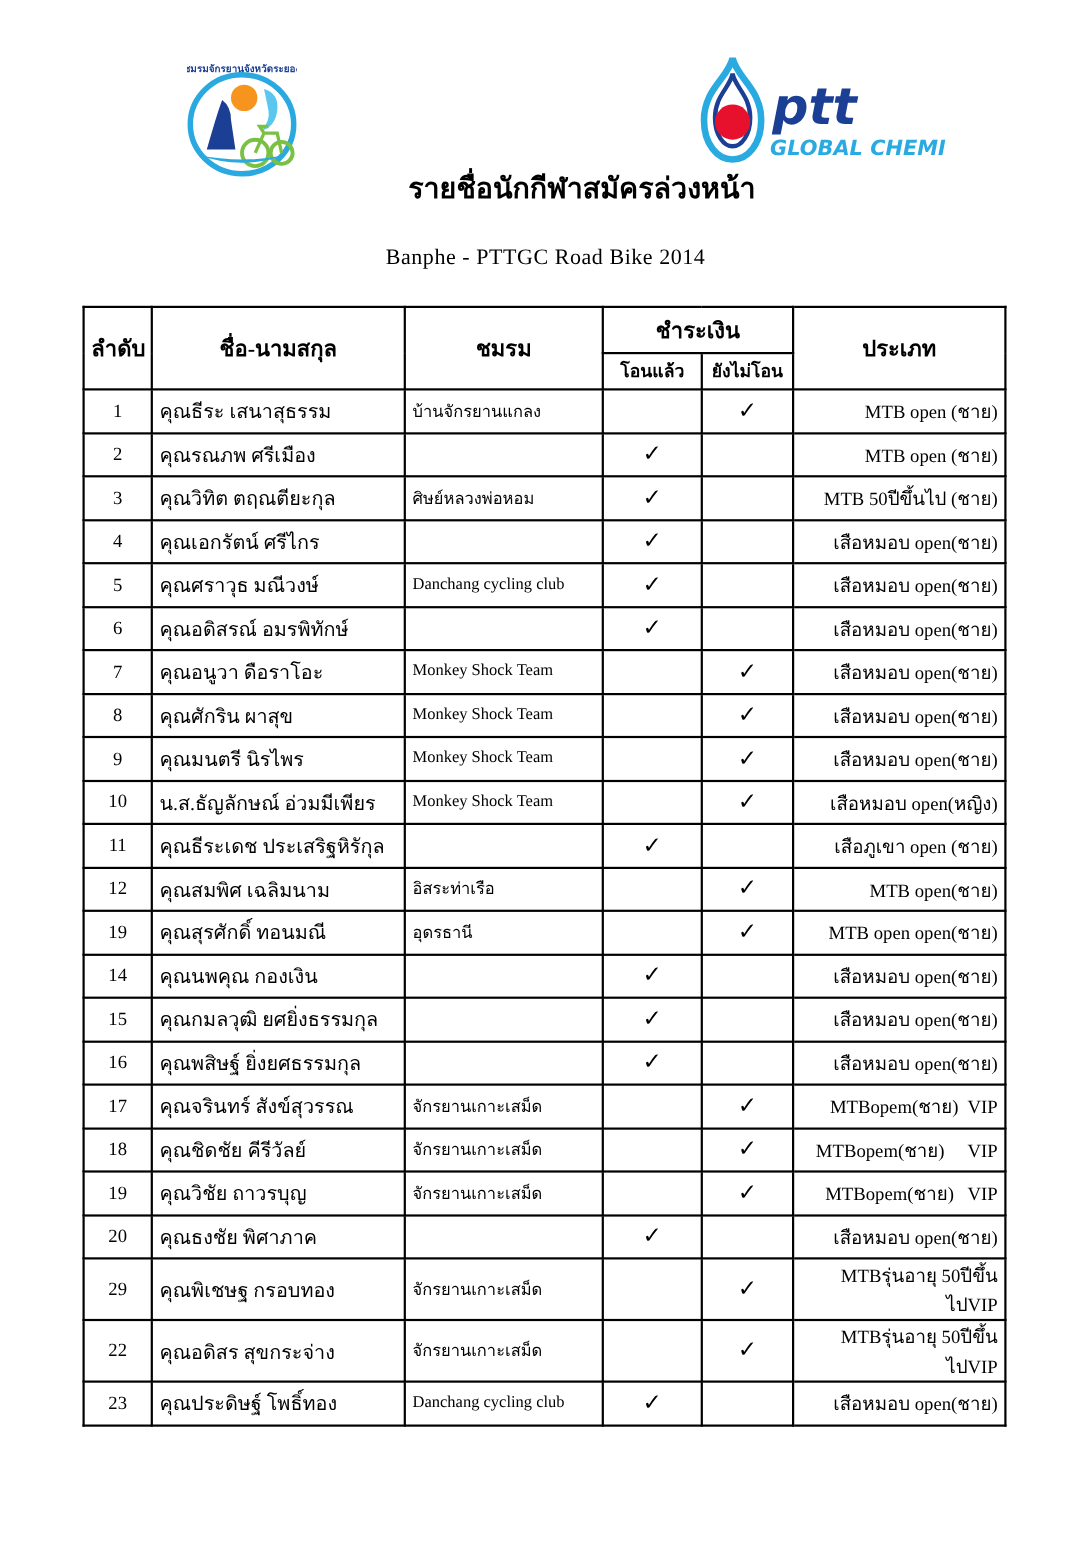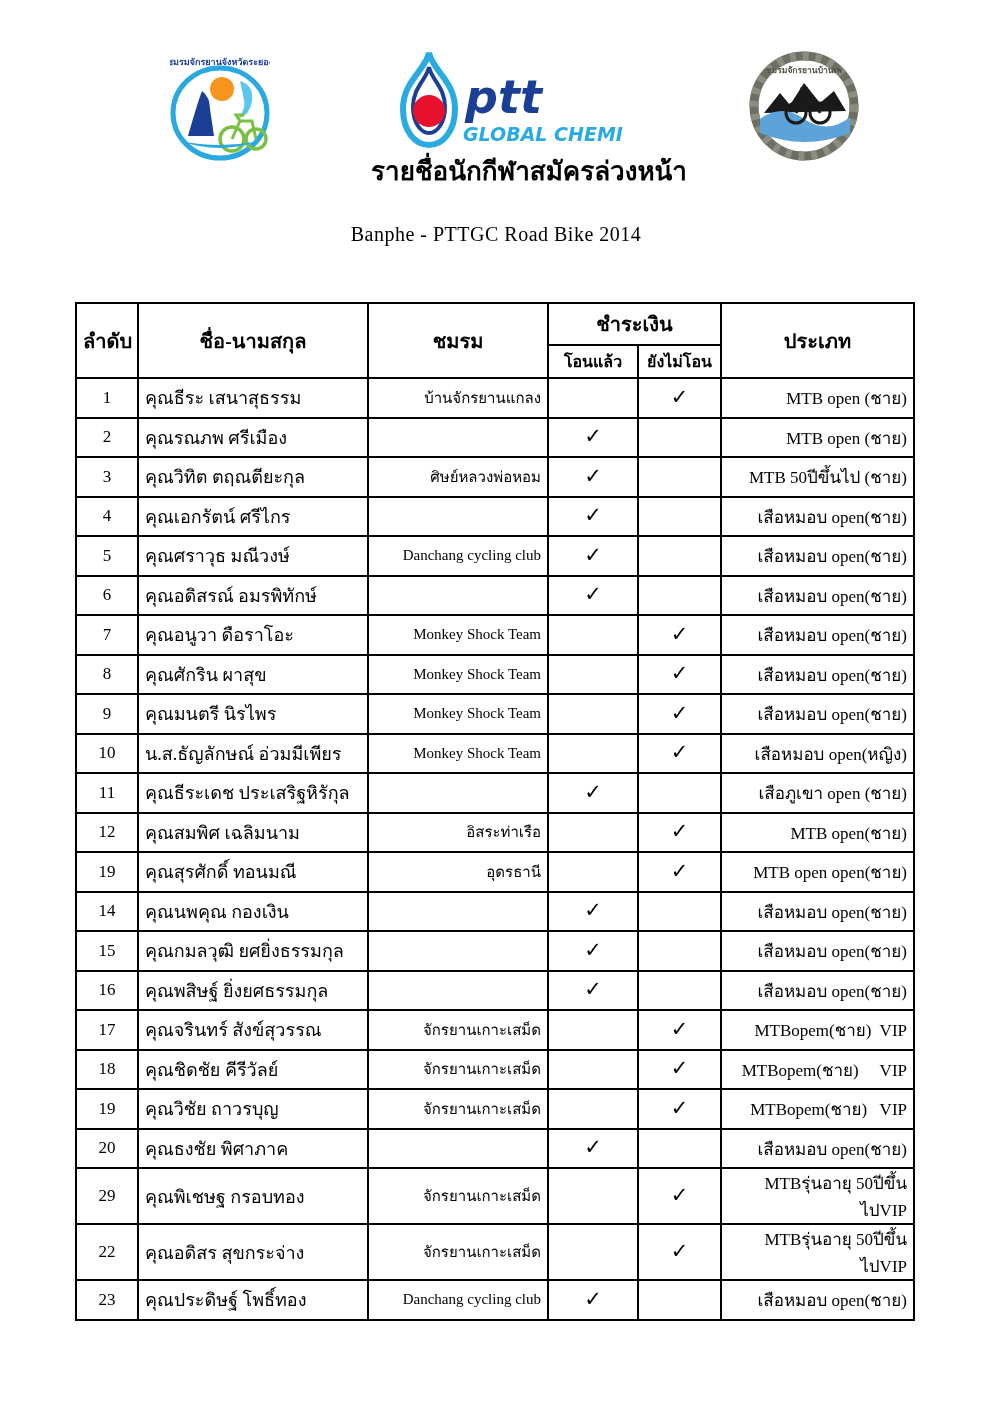--- a/index.html
+++ b/index.html
@@ -94,18 +94,6 @@
     </div>
 
 
-    <div class="logo">
-      <svg width="112" height="110" viewBox="0 0 112 110">
-        <circle cx="56" cy="55" r="50" fill="#ffffff" stroke="#6b6f64" stroke-width="9"></circle>
-        <circle cx="56" cy="55" r="50" fill="none" stroke="#8a8d80" stroke-width="9" stroke-dasharray="6 7"></circle>
-        <path d="M16,62 l16,-20 l10,12 l14,-22 l16,20 l14,-12 l12,20 z" fill="#1a1a1a"></path>
-        <path d="M12,68 q22,-16 44,0 q24,16 46,-2 l0,16 q-46,18 -90,0 z" fill="#5ba3d9"></path>
-        <circle cx="48" cy="62" r="10" fill="none" stroke="#1a1a1a" stroke-width="3"></circle>
-        <circle cx="72" cy="62" r="10" fill="none" stroke="#1a1a1a" stroke-width="3"></circle>
-        <path d="M48,62 l8,-16 l10,2 l6,14 M56,46 l-2,-8 l6,0" fill="none" stroke="#1a1a1a" stroke-width="3"></path>
-        <text x="56" y="22" text-anchor="middle" font-size="8.5" fill="#4d5244" font-weight="bold">ชมรมจักรยานบ้านเพ</text>
-      </svg>
-    </div>
   </div>
 
   <div class="page-title">รายชื่อนักกีฬาสมัครล่วงหน้า</div>

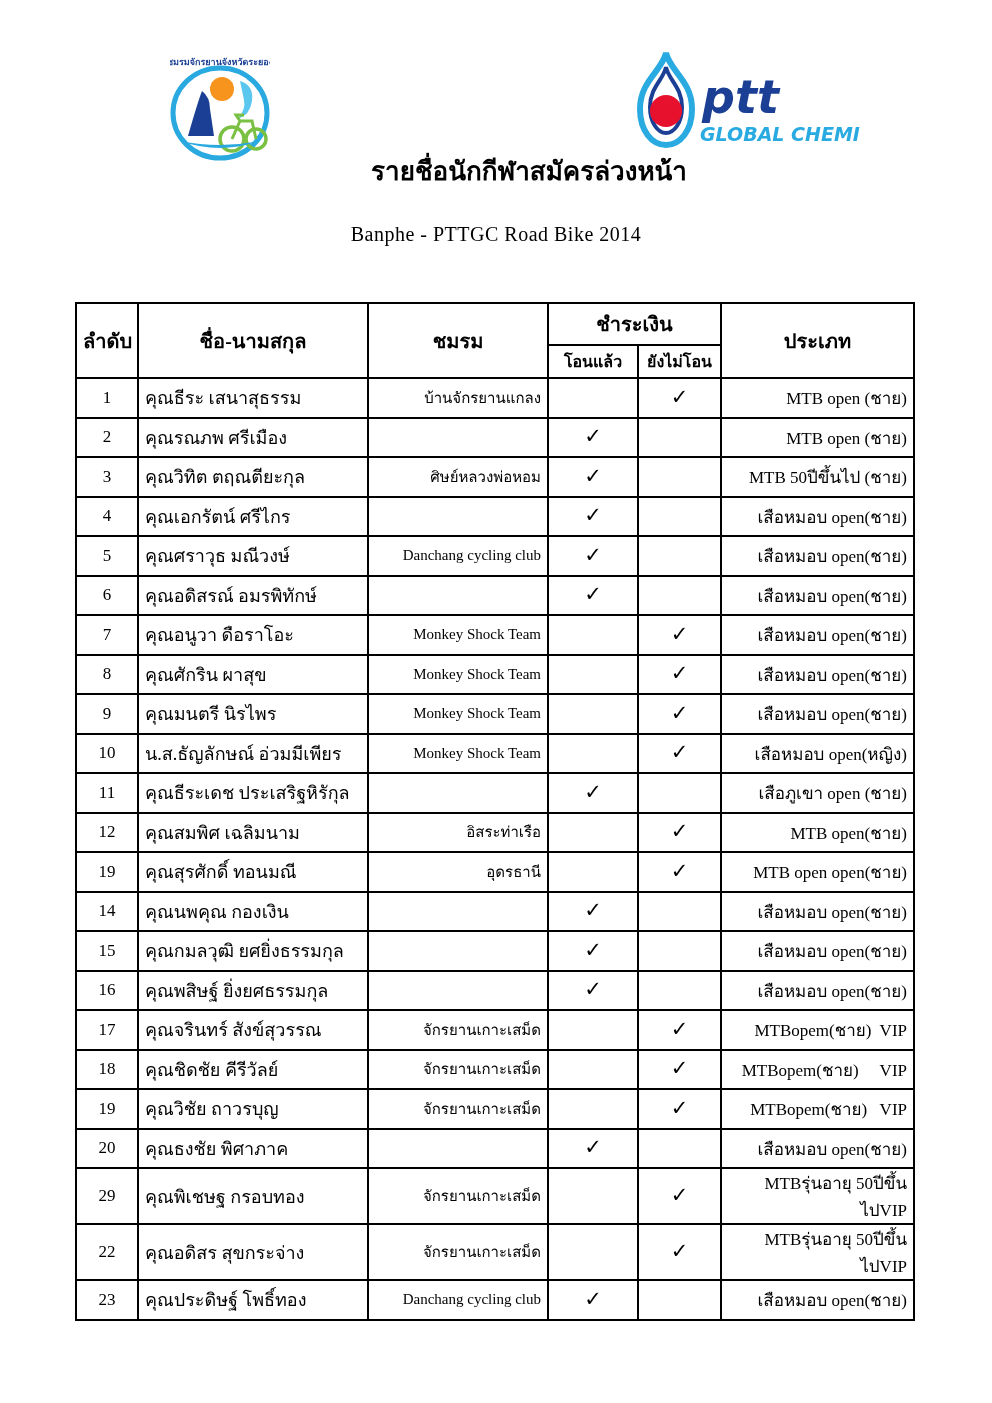--- a/index.html
+++ b/index.html
@@ -32,7 +32,6 @@
     position:absolute;top:278px;left:75px;
     border-collapse:collapse;table-layout:fixed;
     width:838px;
-    margin-top:24px;
   }
   table.reg th,table.reg td{
     border:2px solid #000;

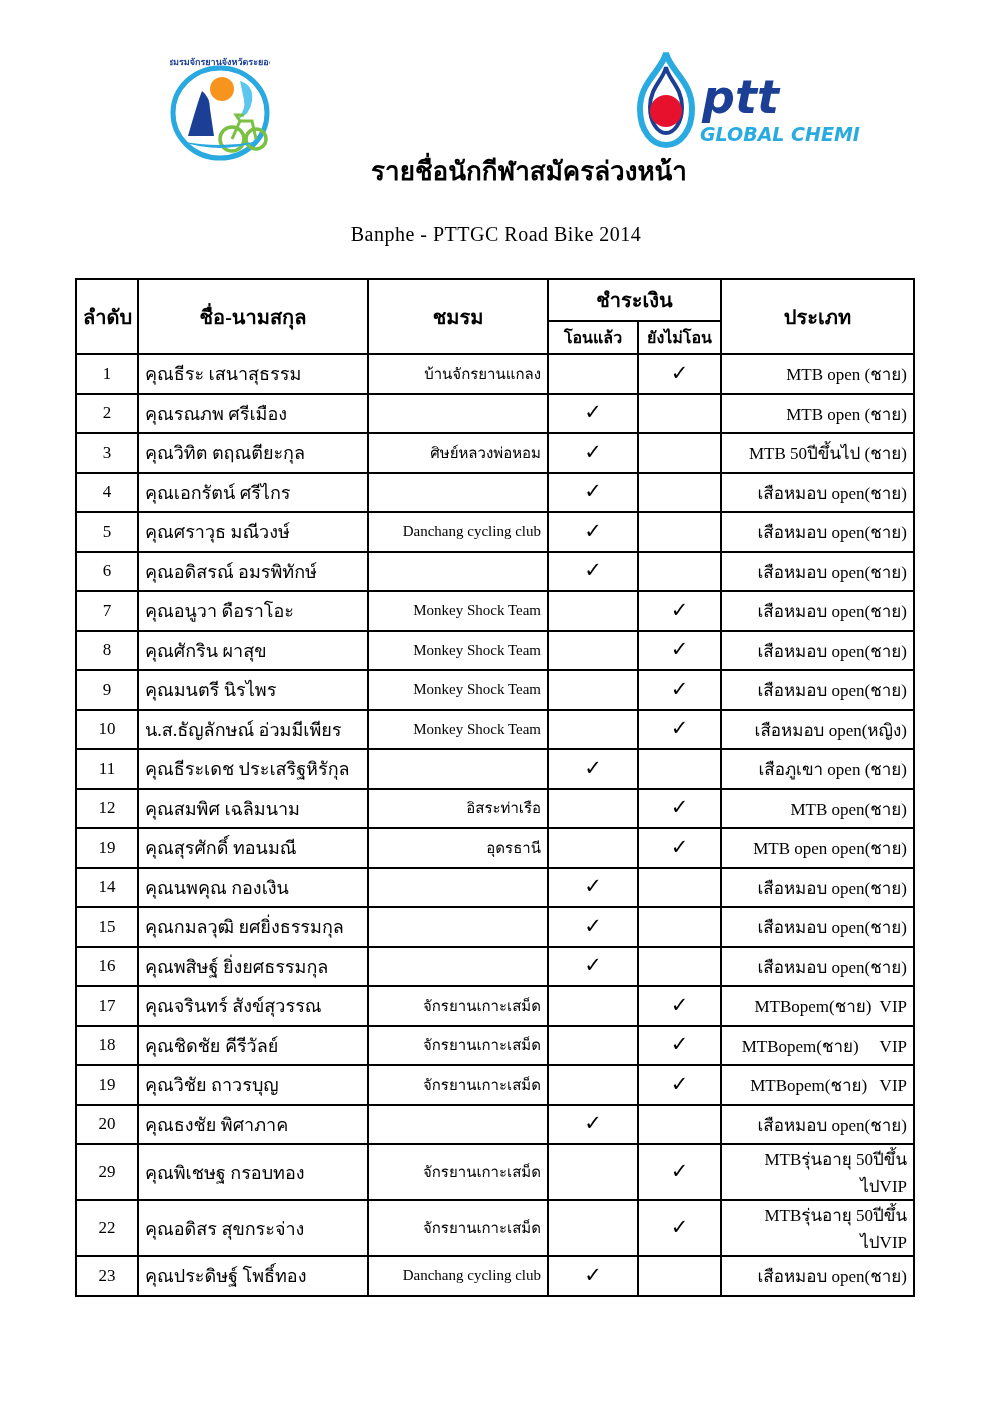--- a/index.html
+++ b/index.html
@@ -51,7 +51,7 @@
   tbody td{height:37.5px;font-size:18px;}
   td.cell-no{text-align:center;font-size:17px;font-family:"Liberation Serif",serif;}
   td.cell-name{text-align:left;padding-left:8px;}
-  td.cell-club{text-align:right;font-size:15px;}
+  td.cell-club{text-align:left;font-size:15px;}
   td.cell-check{text-align:center;}
   td.cell-category{text-align:right;padding-left:8px;font-size:17px;white-space:pre-wrap;}
   .check{

